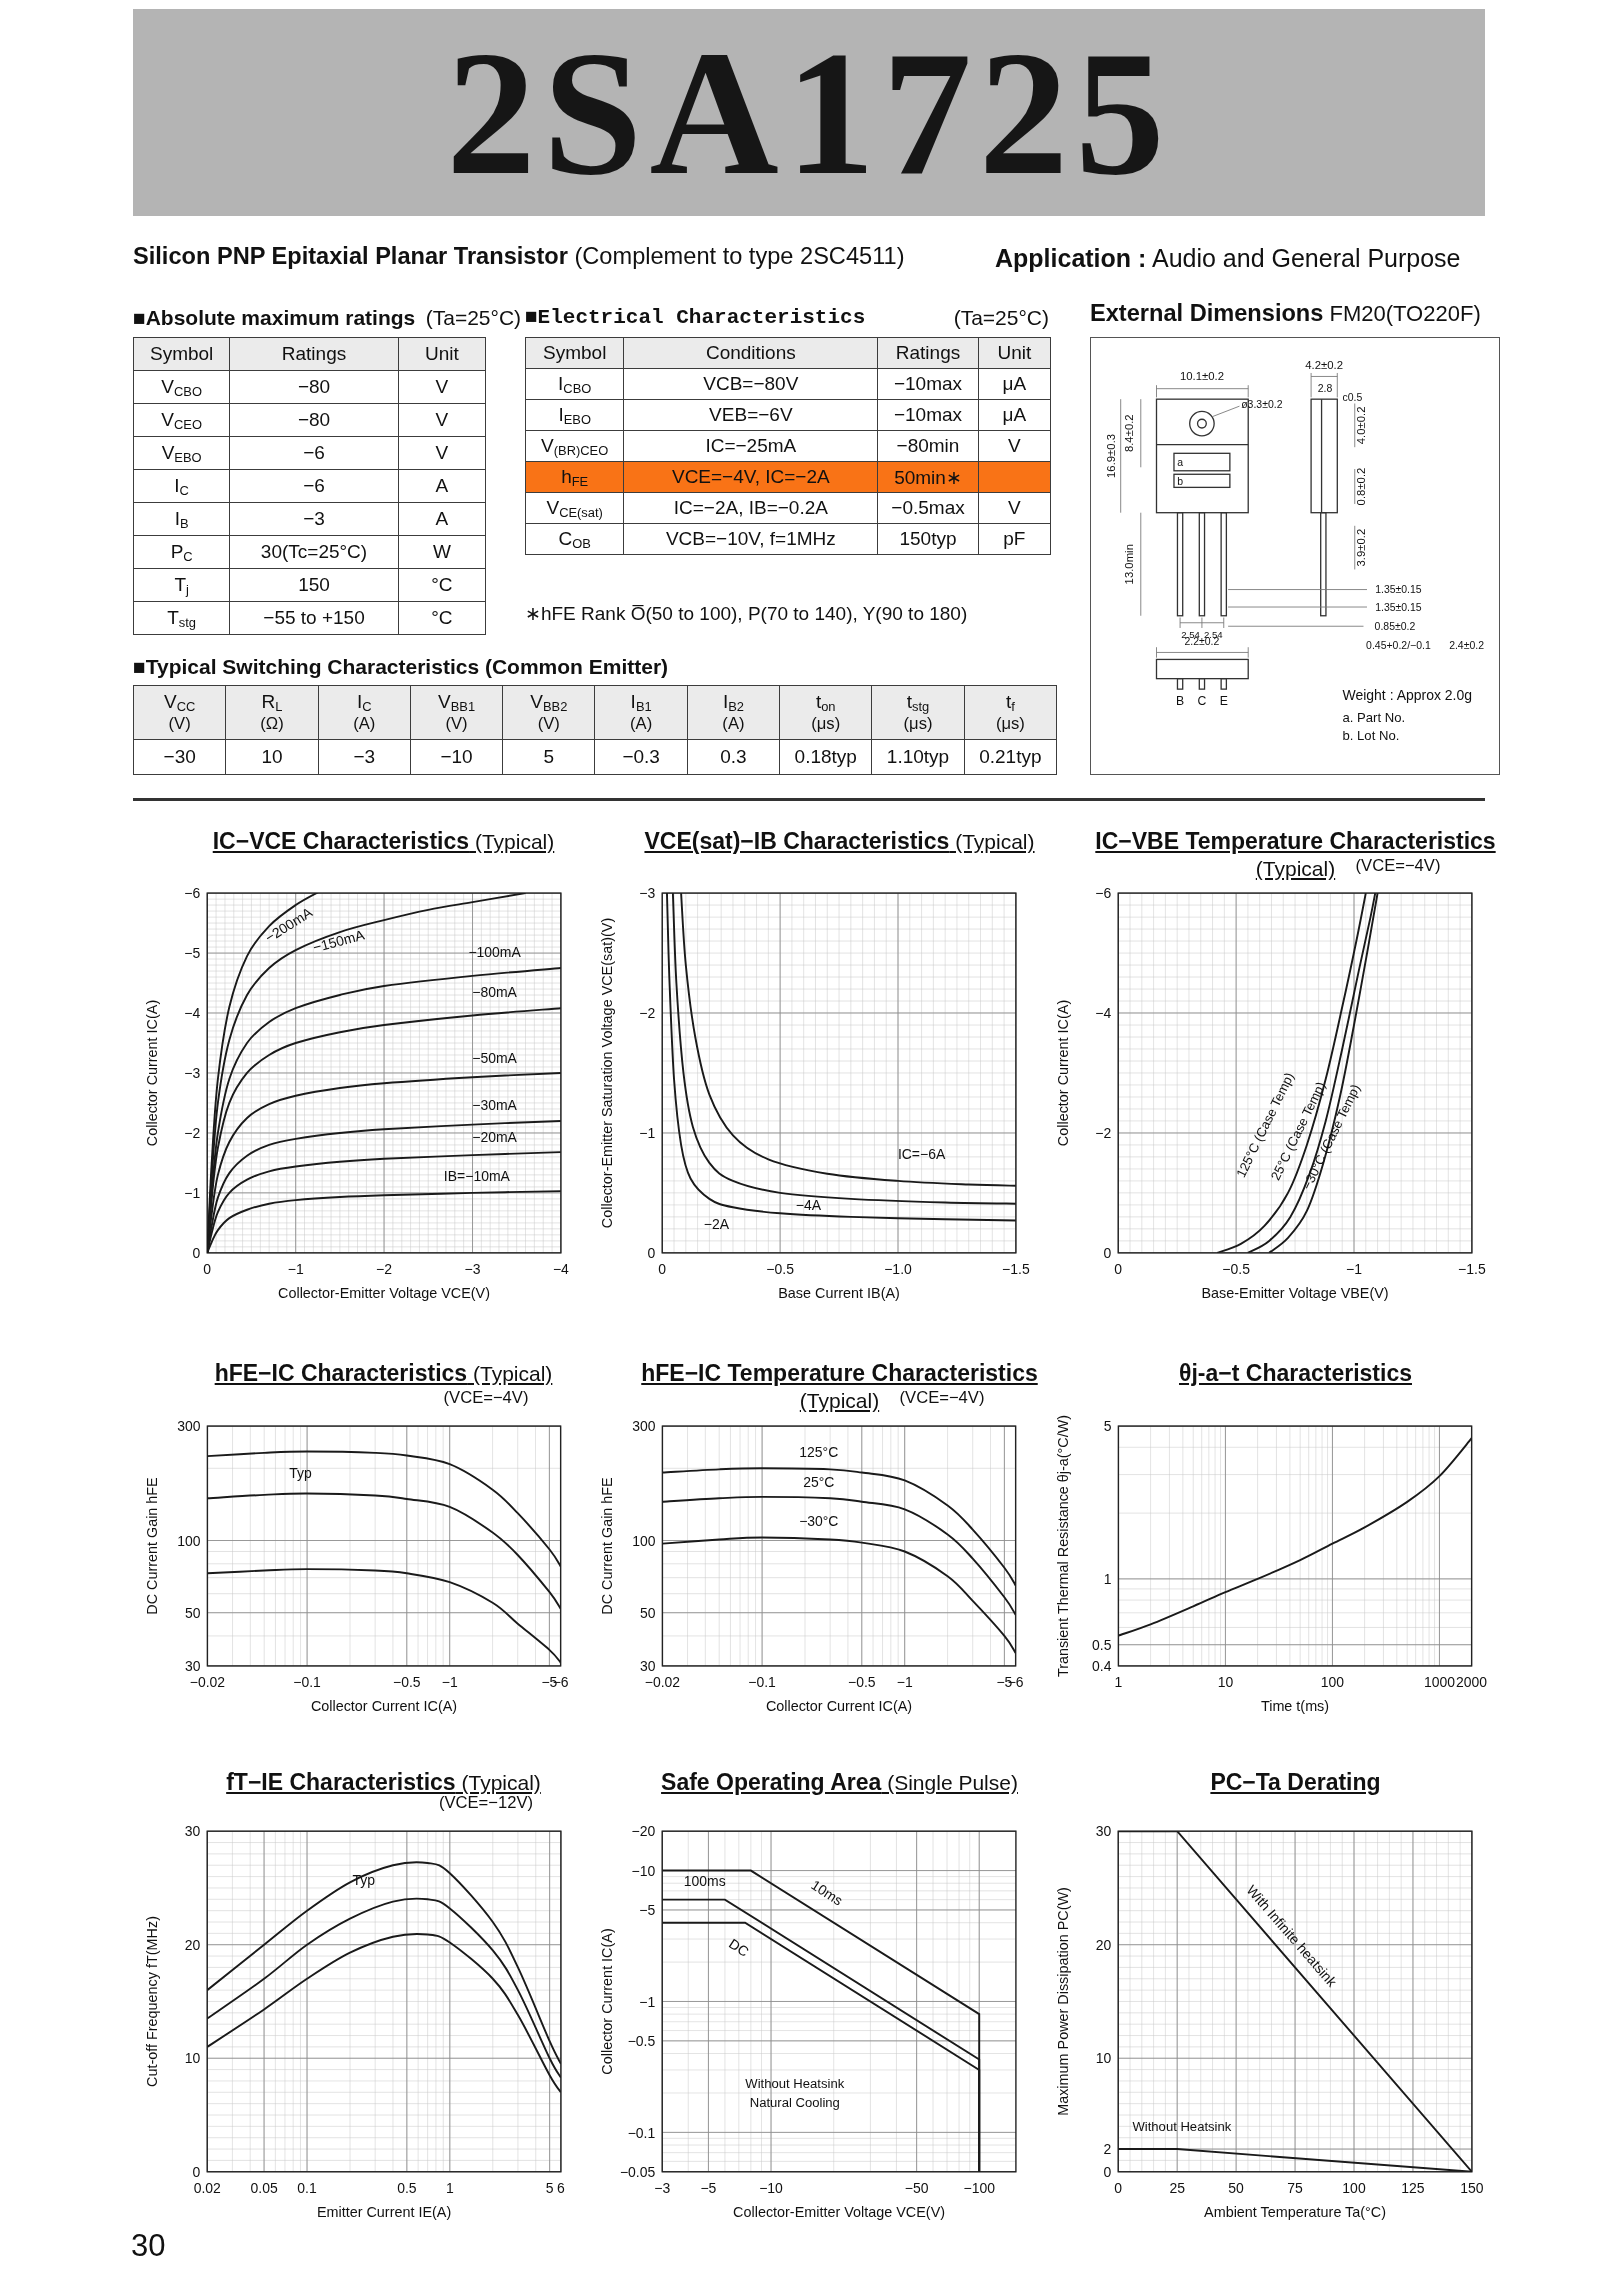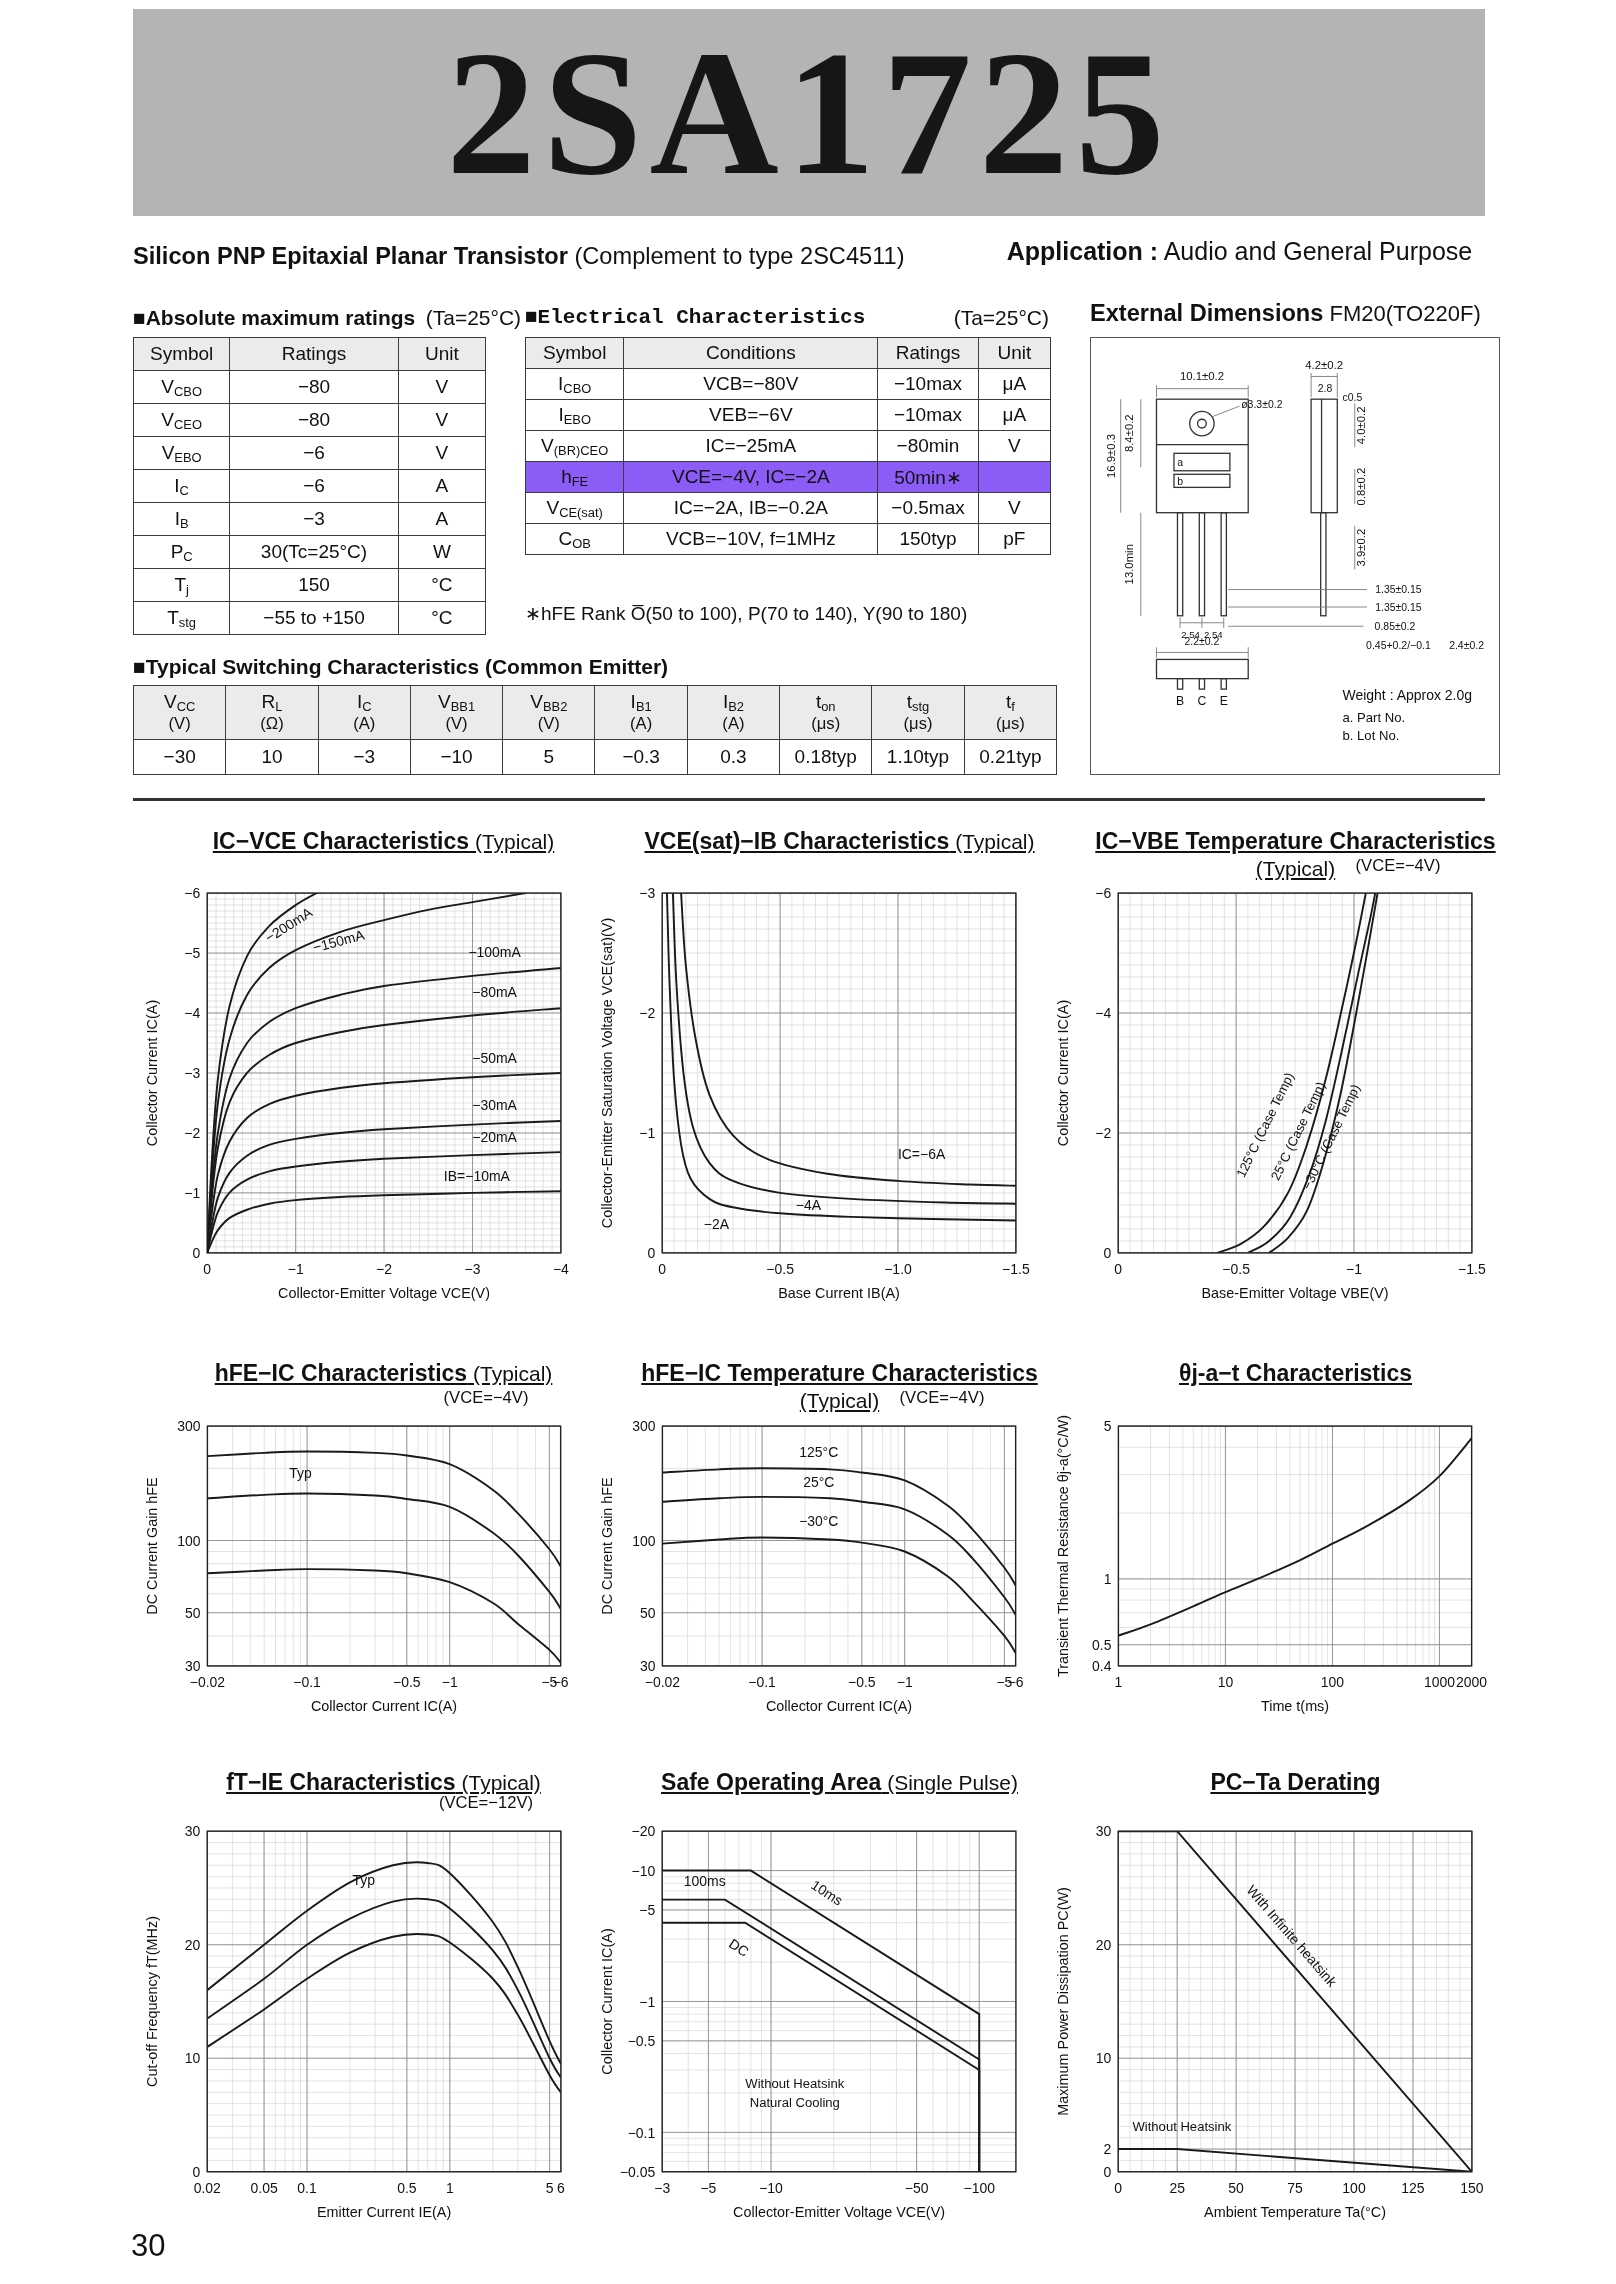--- a/index.html
+++ b/index.html
@@ -12,7 +12,7 @@
 
   #sub-left { left:133px; top:243px; font-size:23.6px; }
   #sub-left .tb { font-weight:bold; }
-  #sub-right { left:995px; top:237px; width:489px; text-align:center; font-size:25px; }
+  #sub-right { left:995px; top:244px; width:489px; text-align:left; font-size:25px; }
   #sub-right .tb { font-weight:bold; }
 
   .sec-title { font-size:21px; font-weight:bold; }

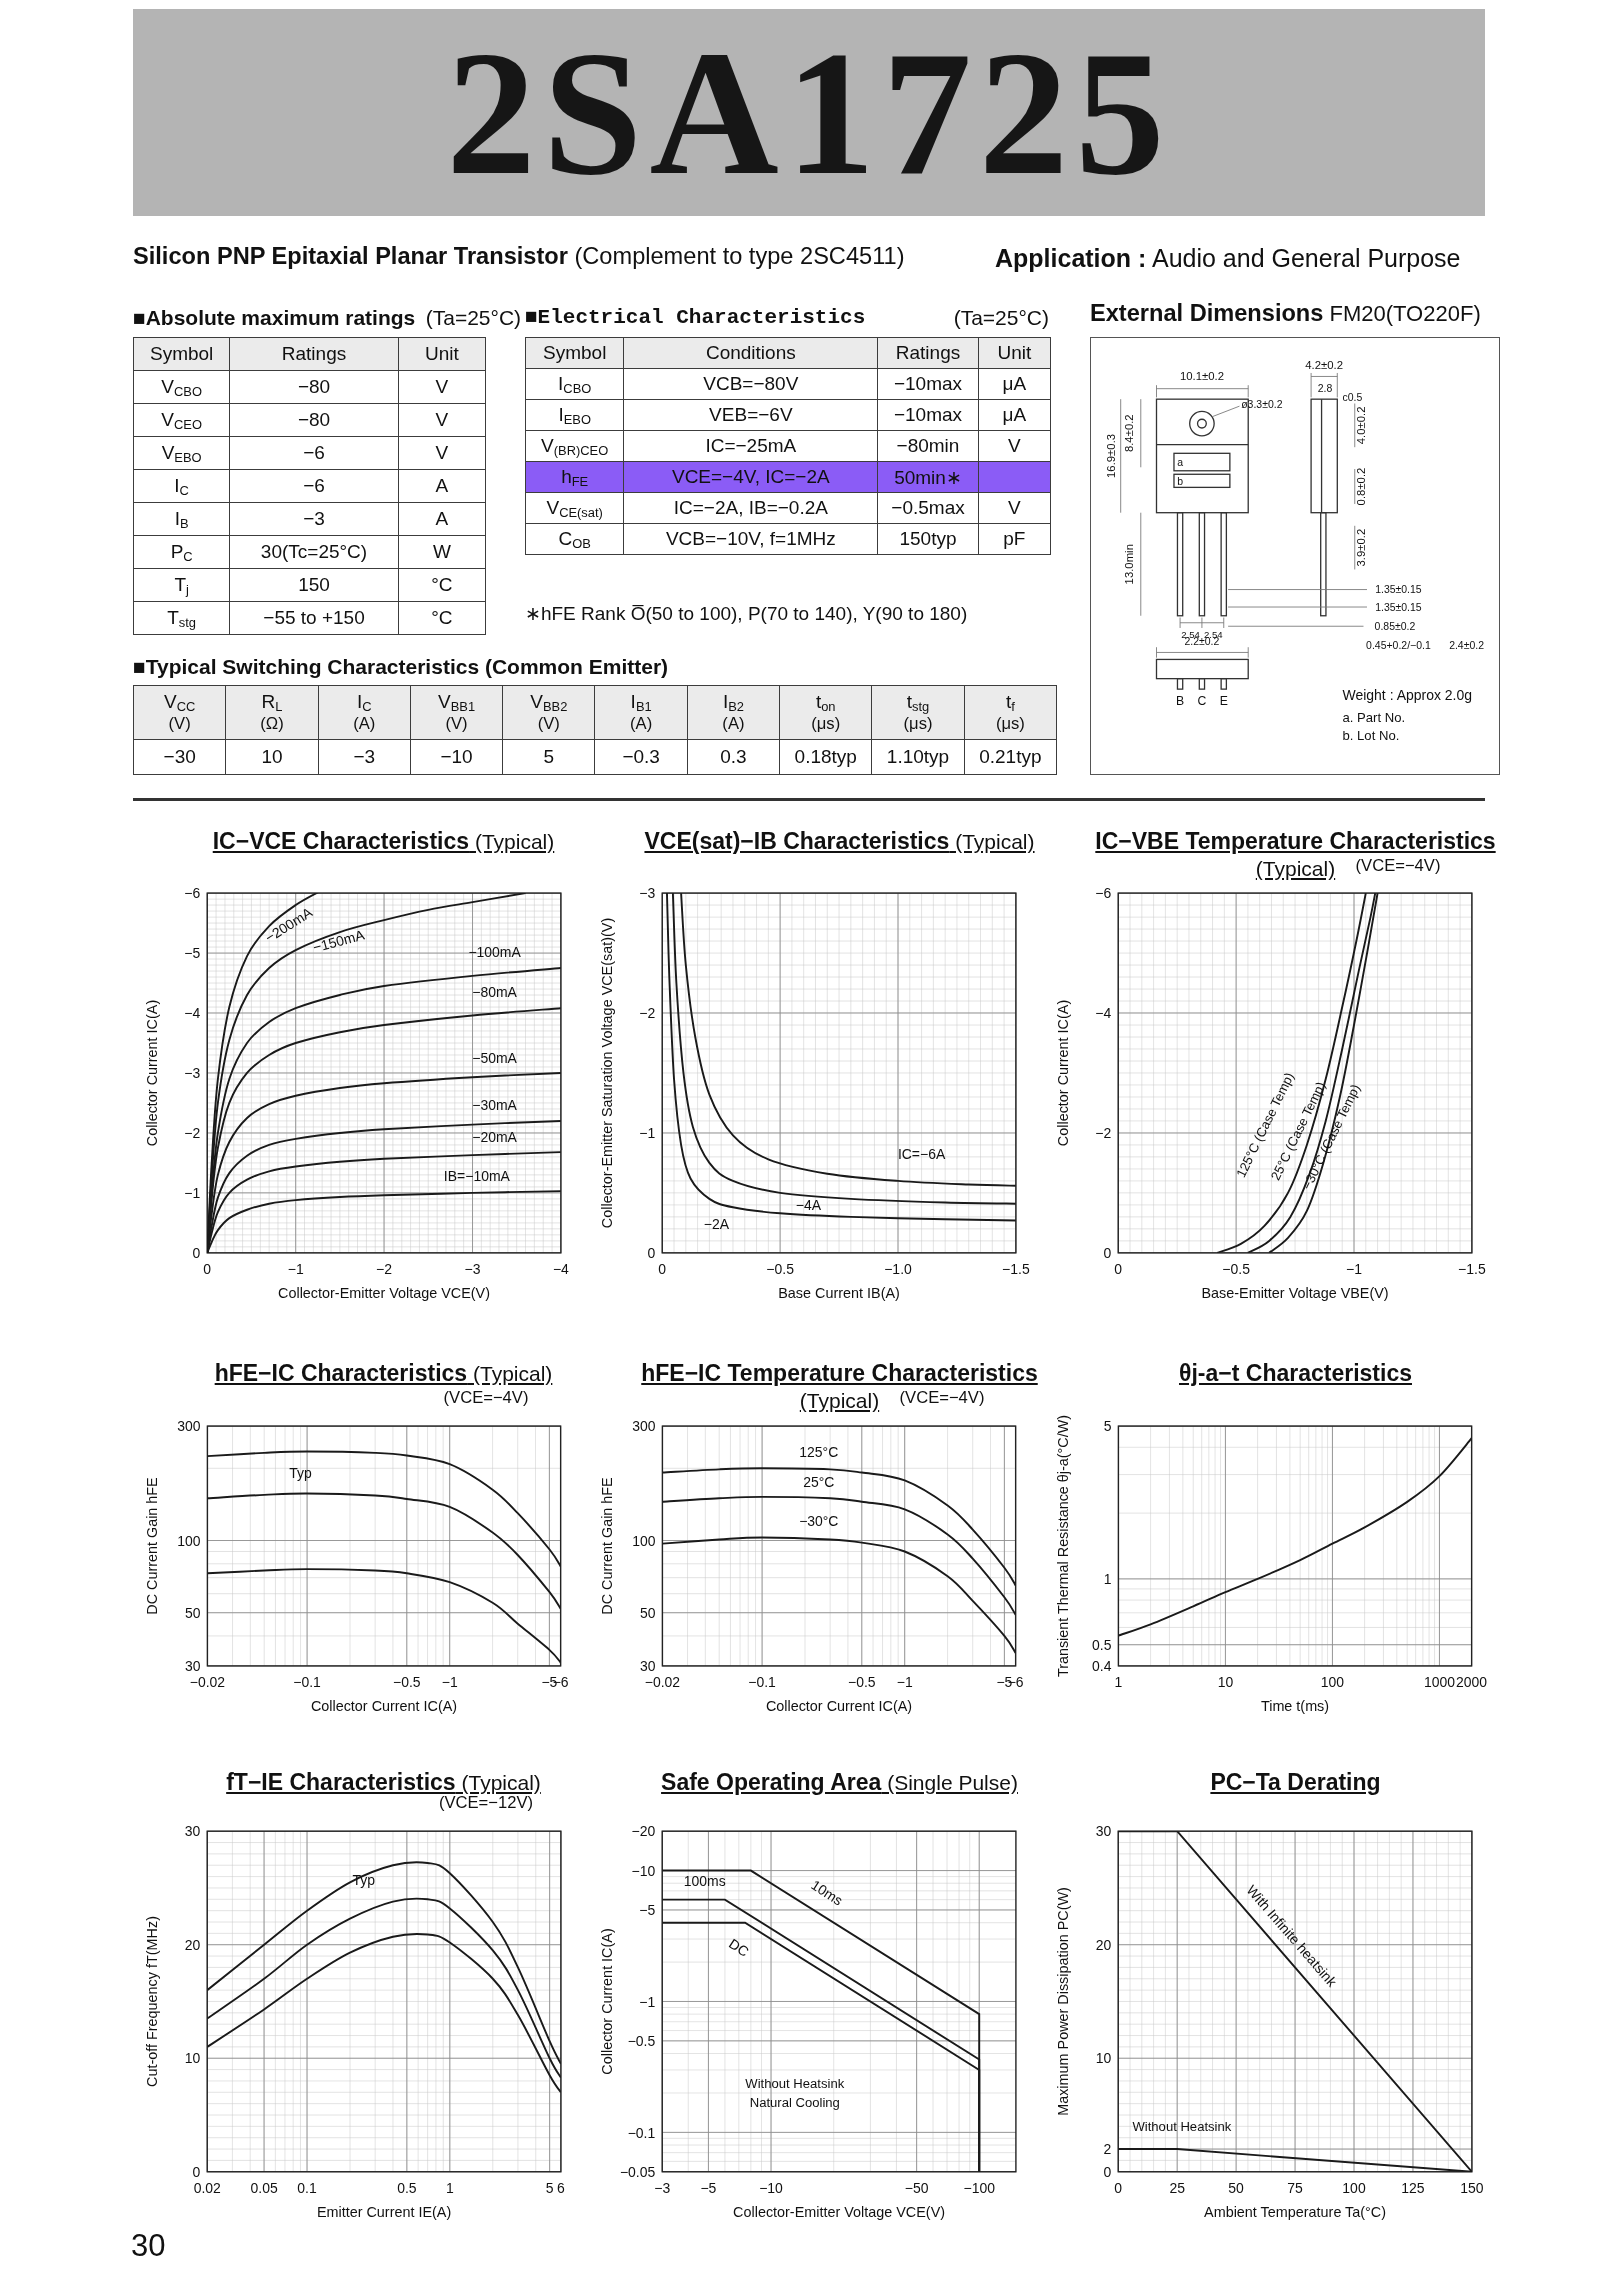--- a/index.html
+++ b/index.html
@@ -30,7 +30,7 @@
   #abs-table th, #abs-table td { height:33px; }
   #elec-table { left:525px; top:337px; width:526px; }
   #elec-table th, #elec-table td { height:31px; }
-  #elec-table tbody tr:nth-child(4) { background:#8b5cf6; }
+  #elec-table tbody tr:nth-child(4) { background:#f97316; }
   #sw-table { left:133px; top:685px; width:924px; table-layout:fixed; }
   #sw-table th { height:54px; }
   #sw-table td { height:35px; }

